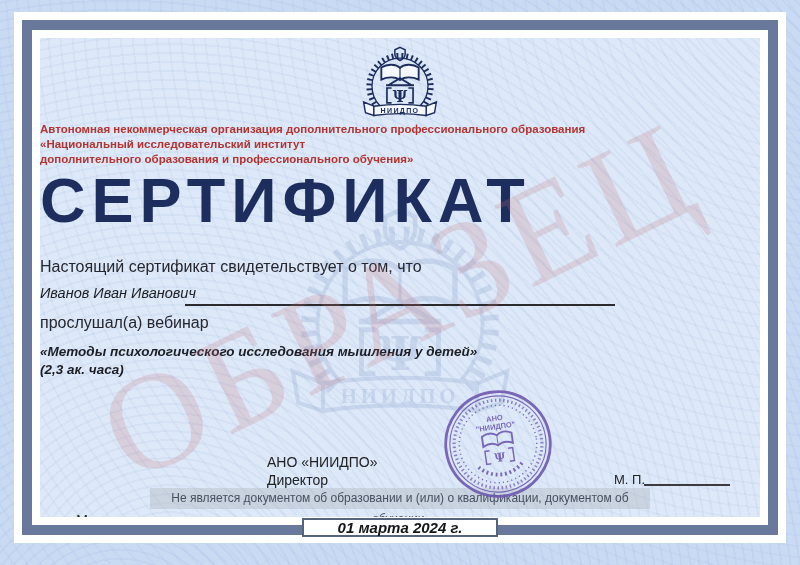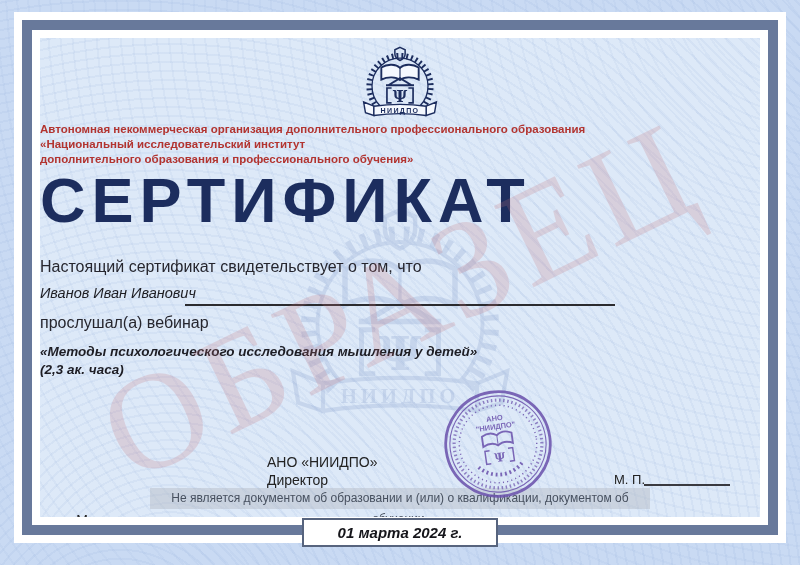--- a/index.html
+++ b/index.html
@@ -54,7 +54,7 @@
     font-size:12px;color:#47505f;z-index:2;}
 
   .date-box{
-    position:absolute;left:50%;transform:translateX(-50%);top:518px;width:196px;height:29px;
+    position:absolute;left:50%;transform:translateX(-50%);top:518px;width:196px;height:19px;
     background:#fff;border:2px solid #57647e;z-index:30;
     display:flex;align-items:center;justify-content:center;
     font-size:15px;font-weight:bold;font-style:italic;color:#15151a;

